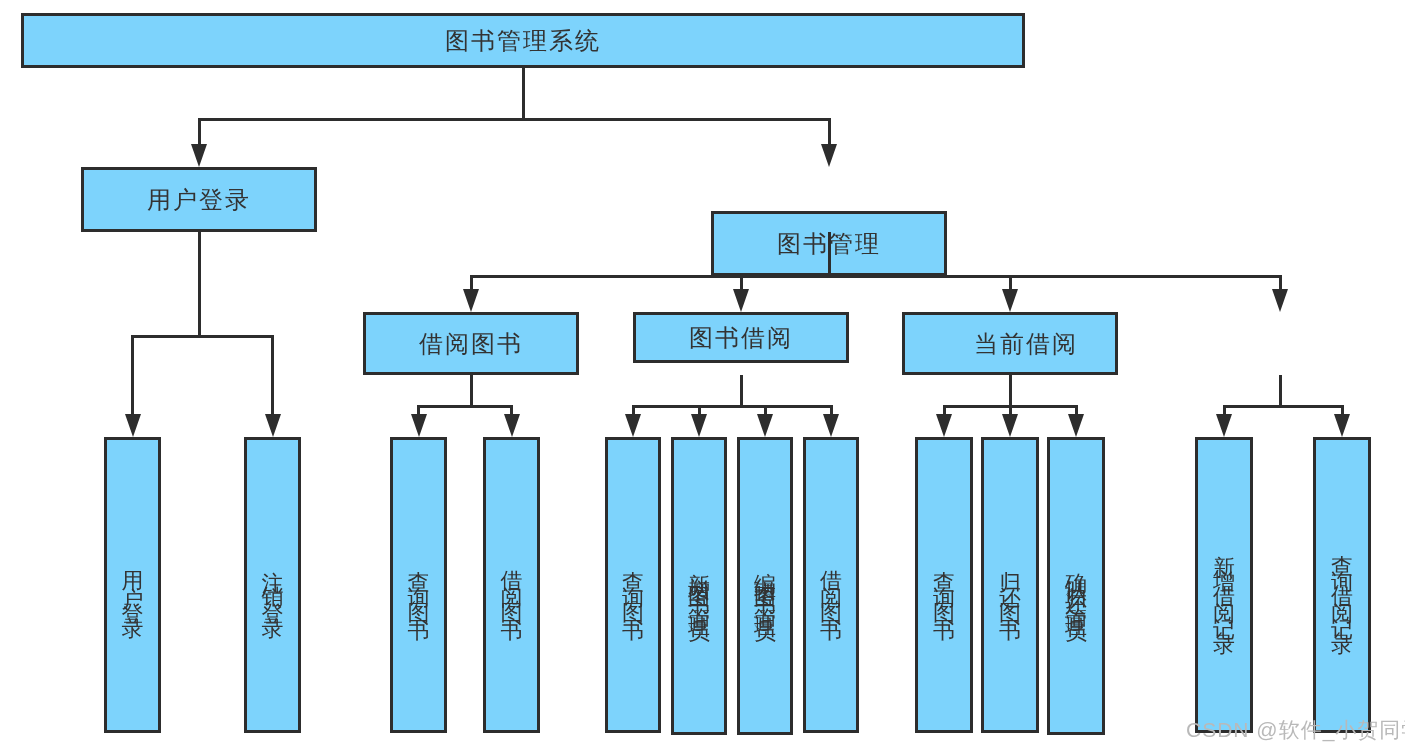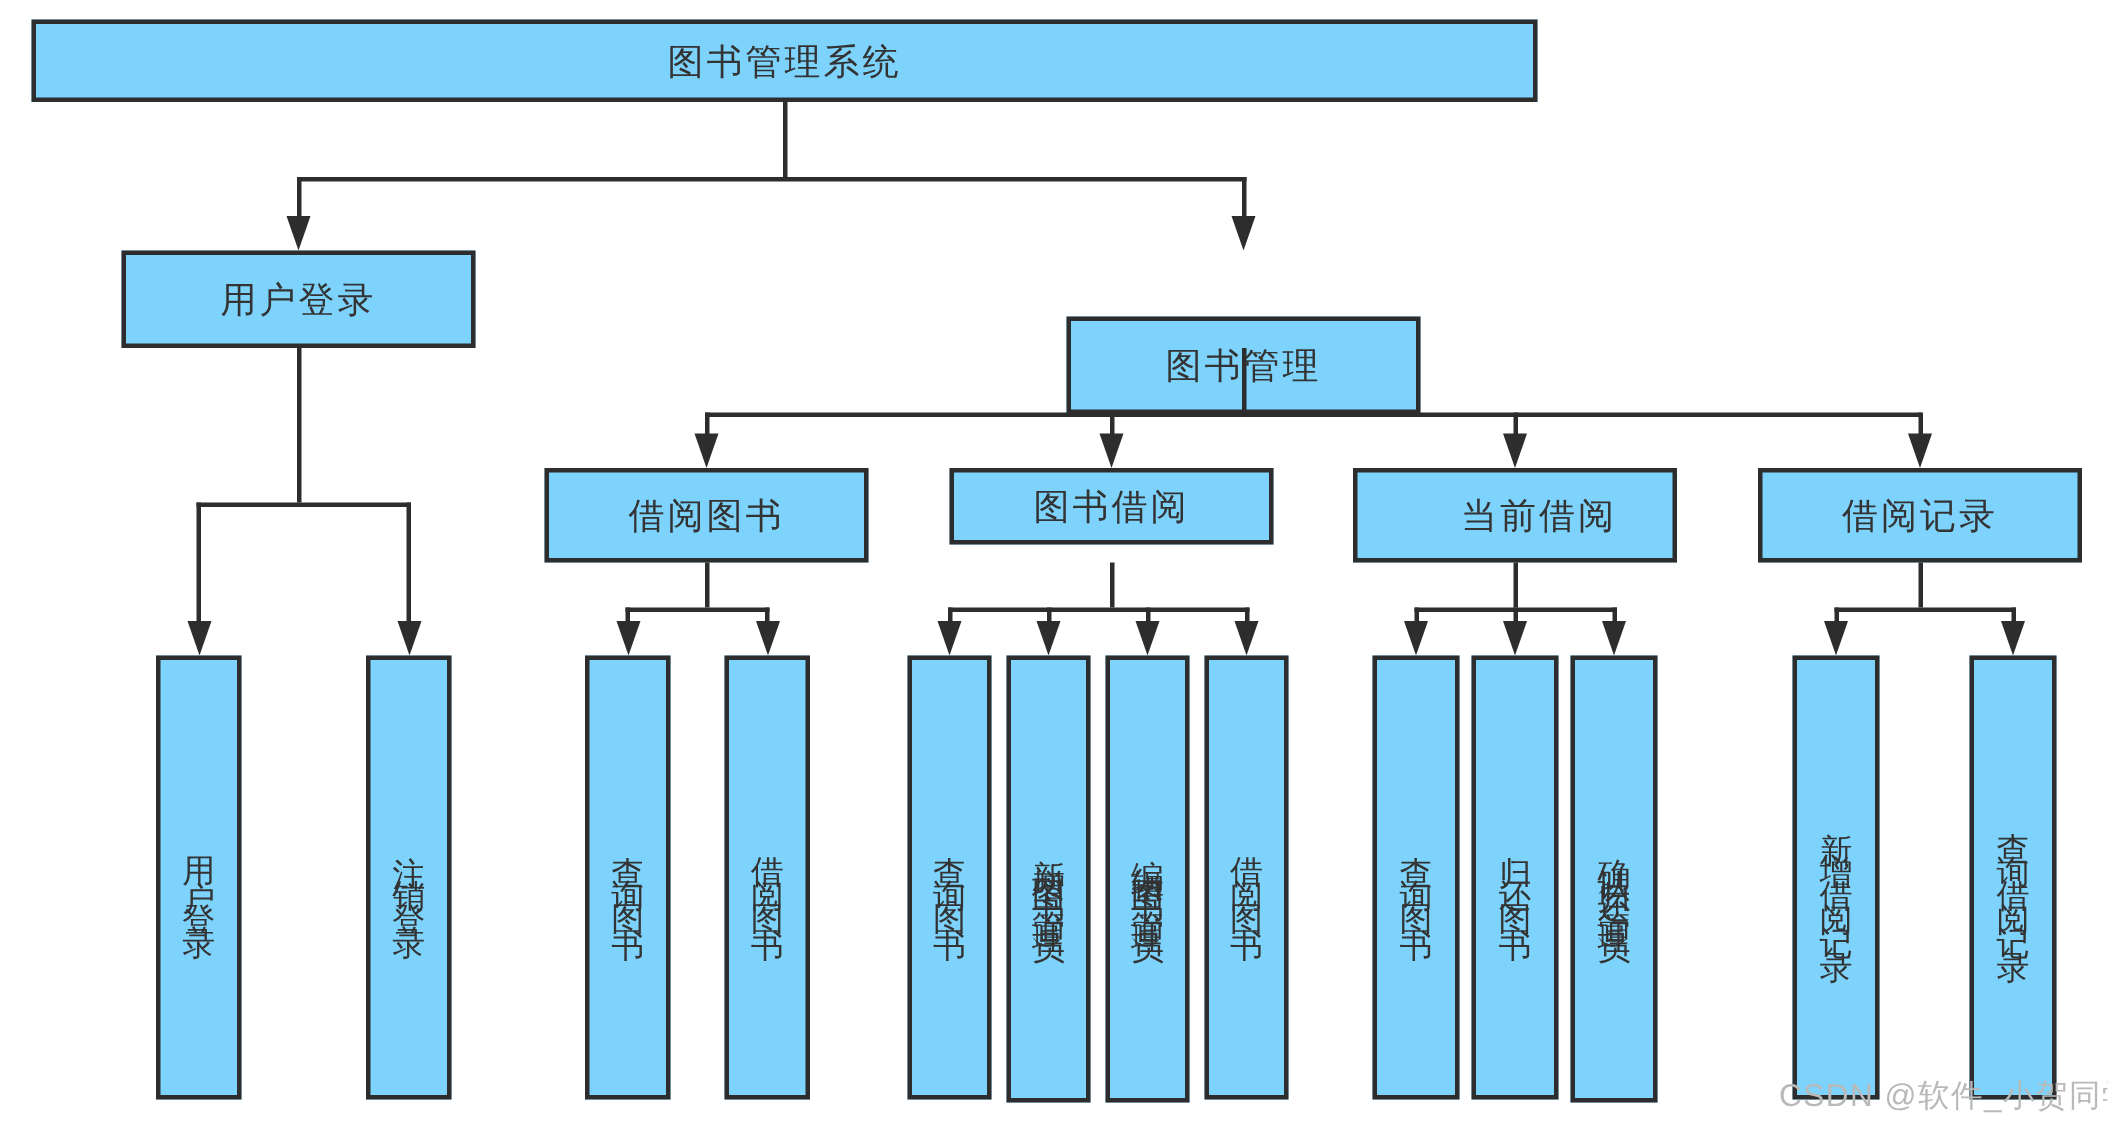--- a/index.html
+++ b/index.html
@@ -69,7 +69,6 @@
   <div class="box hbox" style="left:363px;top:312px;width:216px;height:63px;">借阅图书</div>
   <div class="box hbox" style="left:633px;top:312px;width:216px;height:51px;">图书借阅</div>
   <div class="box hbox" style="left:902px;top:312px;width:216px;height:63px;padding-left:32px;">当前借阅</div>
-  <div class="box hbox" style="left:1172px;top:312px;width:216px;height:63px;">借阅记录</div>
 
   <div class="ln" style="left:469.5px;top:375px;width:3px;height:30px;"></div>
   <div class="ln" style="left:417px;top:405px;width:96px;height:3px;"></div>

